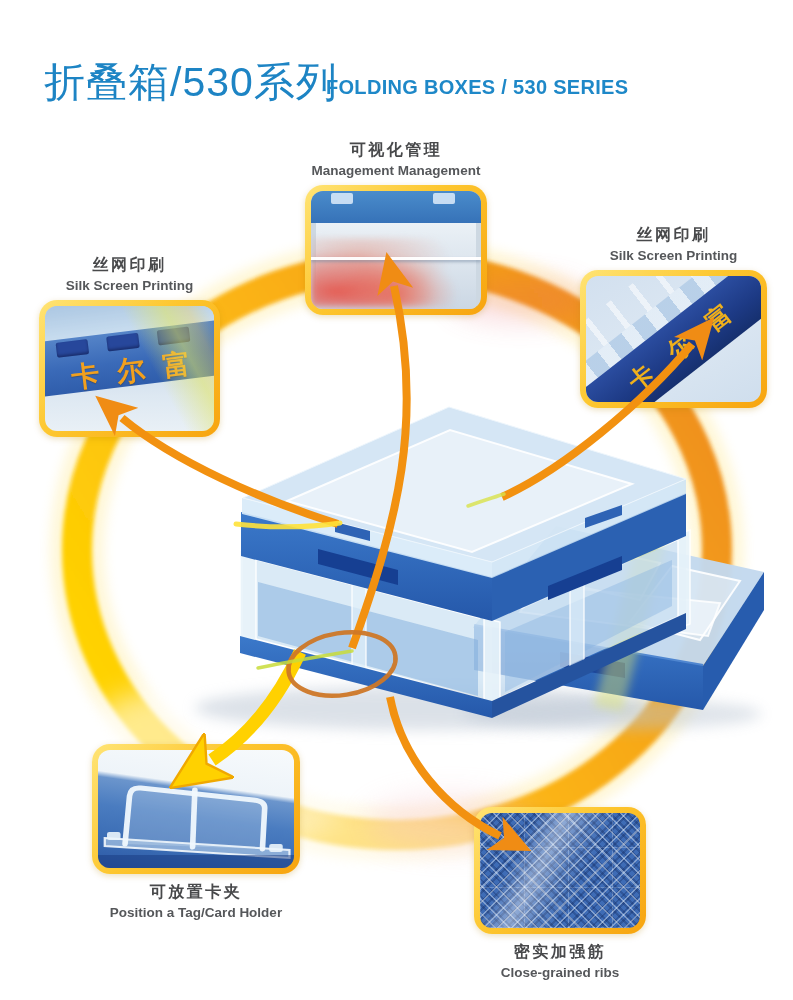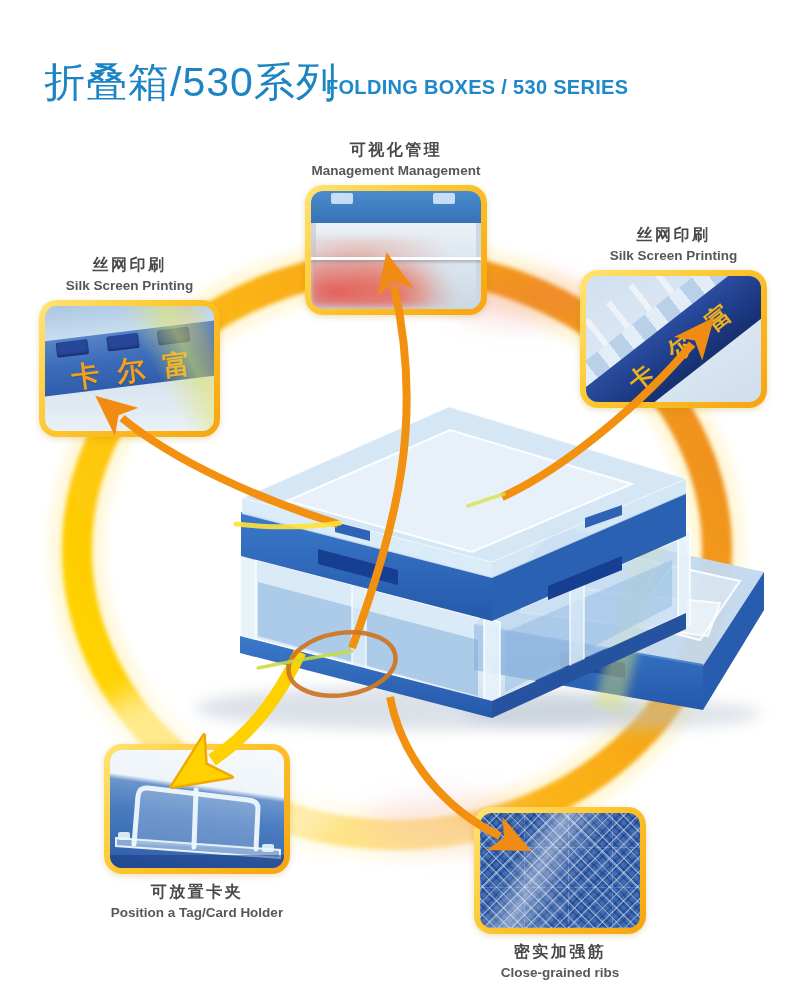--- a/index.html
+++ b/index.html
@@ -30,7 +30,7 @@
   .co-top{left:293px;top:128px;width:182px;}  .co-top .frame{height:130px;}
   .co-left{left:27px;top:243px;width:181px;}  .co-left .frame{height:137px;}
   .co-right{left:568px;top:213px;width:187px;}.co-right .frame{height:138px;}
-  .co-bl{left:92px;top:732px;width:186px;}    .co-bl .frame{height:130px;}
+  .co-bl{left:80px;top:732px;width:208px;}    .co-bl .frame{height:130px;}
   .co-br{left:462px;top:795px;width:172px;}   .co-br .frame{height:127px;}
 
   

